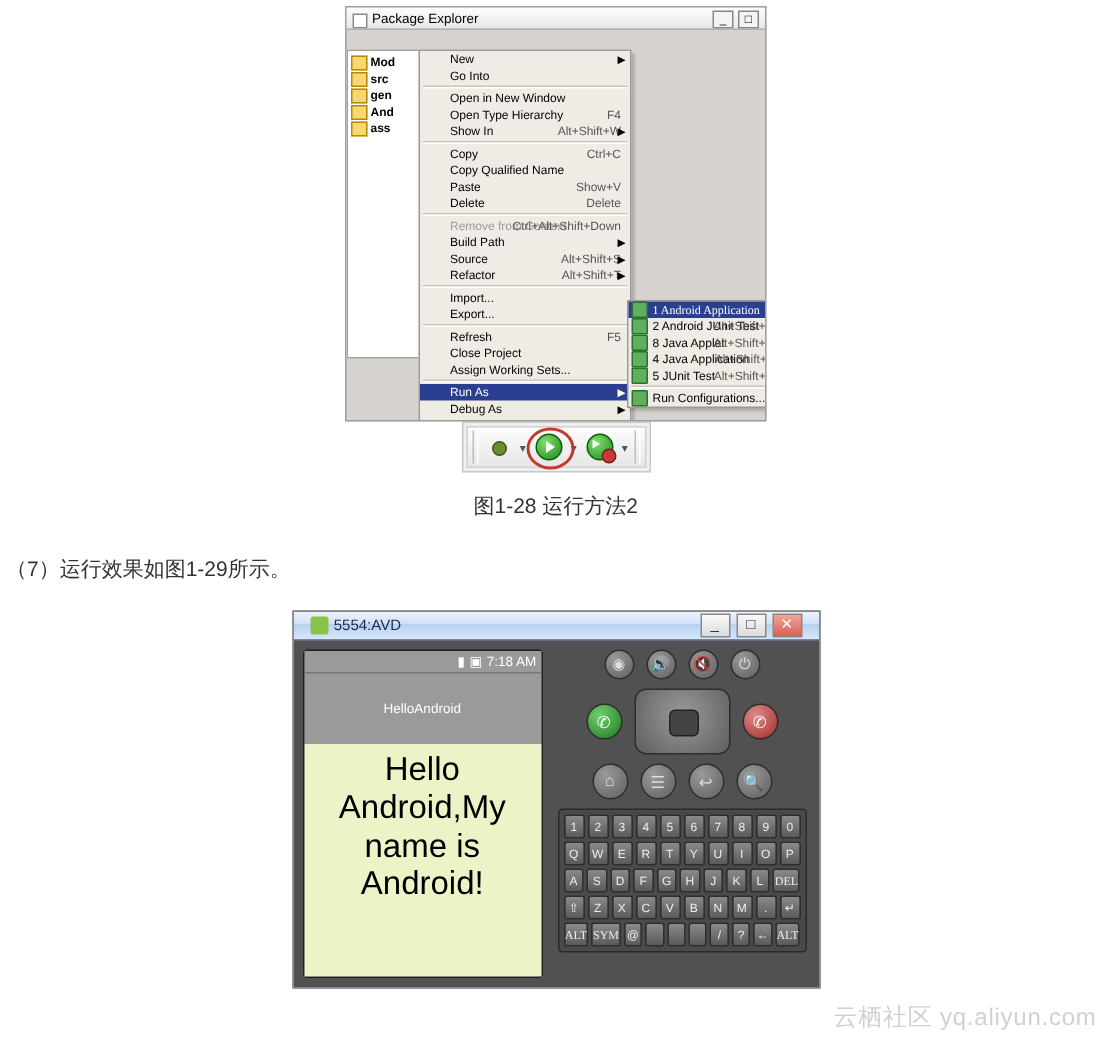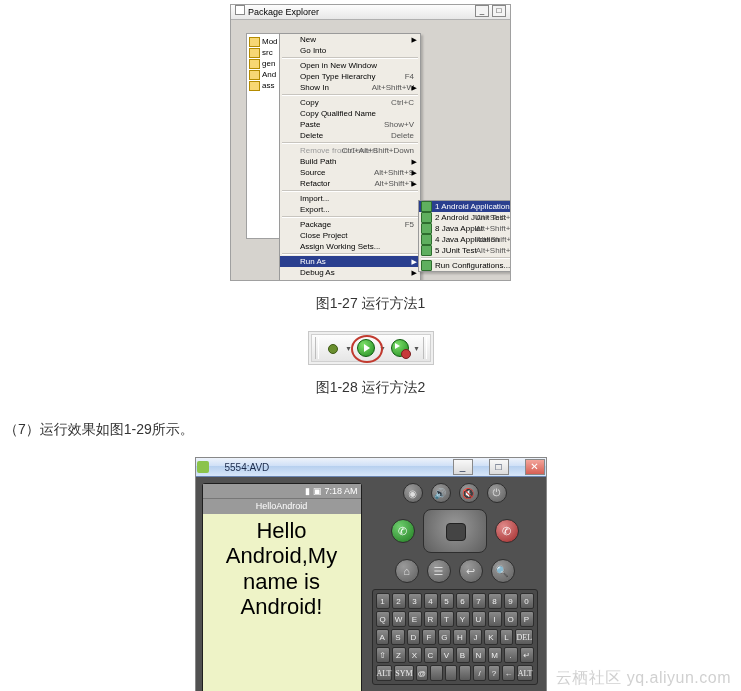--- a/index.html
+++ b/index.html
@@ -55,7 +55,7 @@
     padding: 0 4px;
     line-height: 14px;
     font-size: 9px;
-    display:flex; align-items:flex-start; gap:3px;
+    display:flex; align-items:flex-end; gap:3px;
   }
   .eclipse .titlebar .sq { width:8px;height:8px;border:1px solid #888; background:#fff; }
   .eclipse .titlebar .sp { flex:1; }

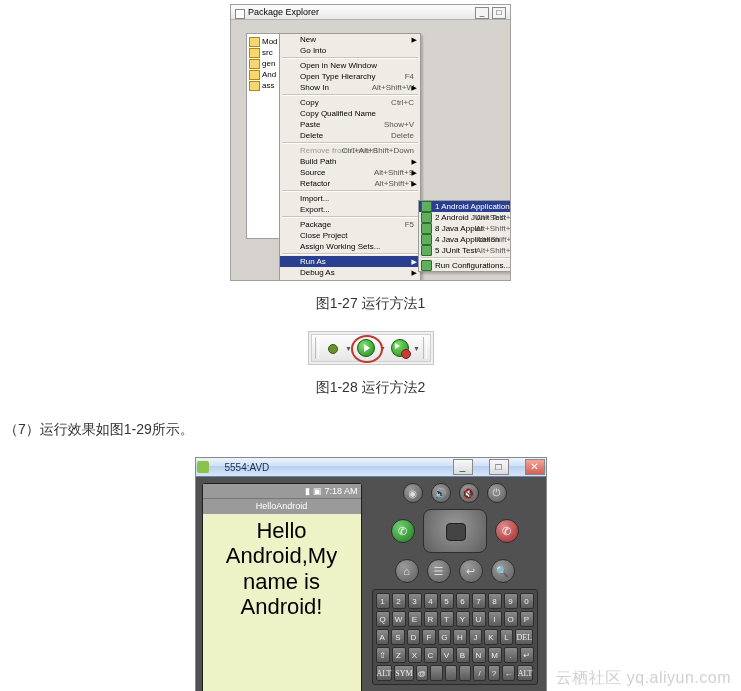--- a/index.html
+++ b/index.html
@@ -61,9 +61,9 @@
   .eclipse .titlebar .sp { flex:1; }
   .eclipse .titlebar .wbtn { width:12px;height:10px;border:1px solid #888;background:#f4f4f4;font-size:8px;line-height:10px;text-align:center;}
   .eclipse .tree {
-    position:absolute; left:15px; top:28px; width:44px; height:200px;
+    position:absolute; left:0; top:28px; width:44px; height:200px;
     background:#fff; border:1px solid #a0a0a0; overflow:hidden;
-    font-size:8px; line-height:11px; padding:2px;
+    font-size:8px; line-height:11px; padding:2px;font-weight:bold;
   }
   .eclipse .tree .node { display:flex;align-items:center;gap:2px; }
   .eclipse .tree .fico { width:9px;height:8px;background:#f7d774;border:1px solid #b48b00; }

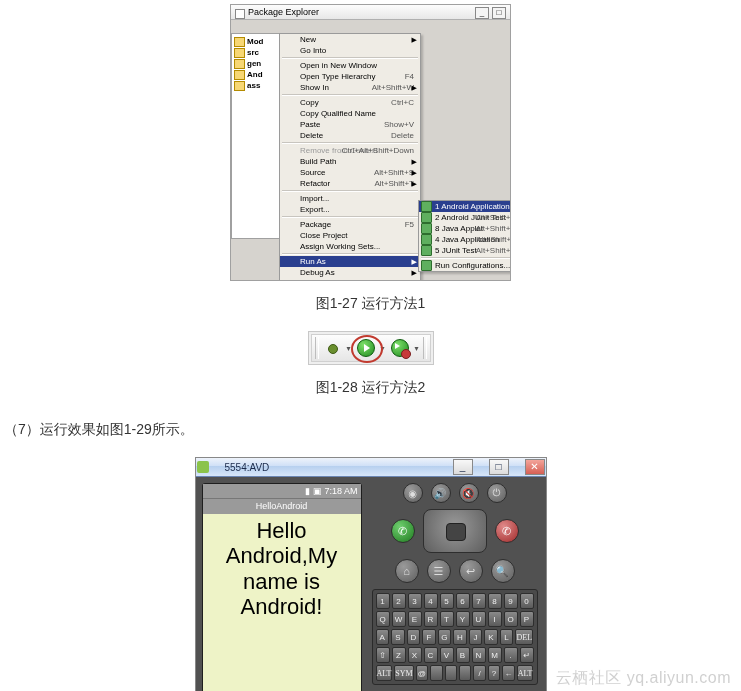--- a/index.html
+++ b/index.html
@@ -95,7 +95,7 @@
     display:flex; align-items:center; height:11px; font-size:8px;
     padding:0 4px 0 16px; position:relative; white-space:nowrap;
   }
-  .eclipse .submenu .row.sel { background:#2a3f8f; color:#fff; }
+  .eclipse .submenu .row.sel { background:#2a3f8f; color:#fff;font-family:Liberation Serif, serif; }
   .eclipse .submenu .row .sc { position:absolute; right:4px; color:#555; }
   .eclipse .submenu .sep { height:0;border-top:1px solid #c8c5bf;border-bottom:1px solid #fff;margin:1px 2px; }
   .eclipse .submenu .ico {

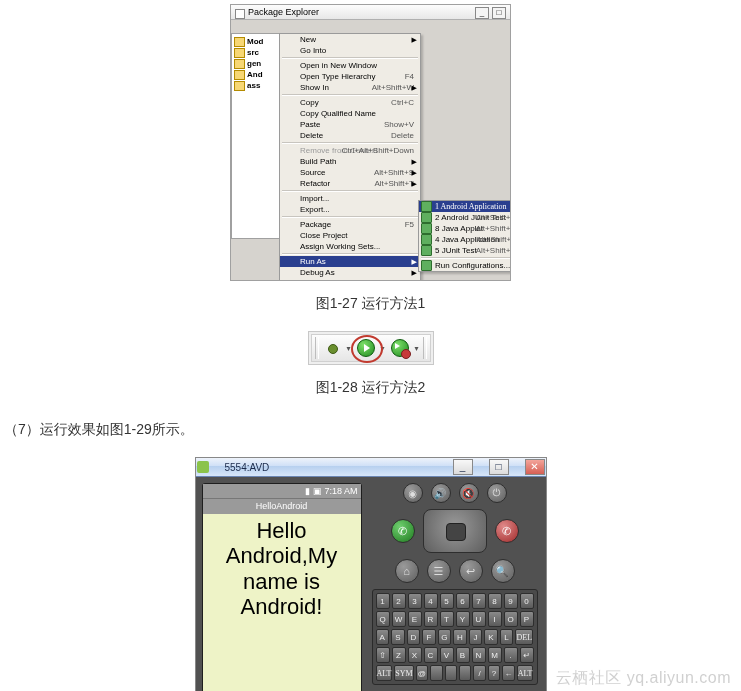--- a/index.html
+++ b/index.html
@@ -282,7 +282,7 @@
           </div>
           <div class="sep"></div>
           <div class="row">
-            <span>Package</span>
+            <span>Refresh</span>
             <span class="sc">F5</span>
           </div>
           <div class="row">

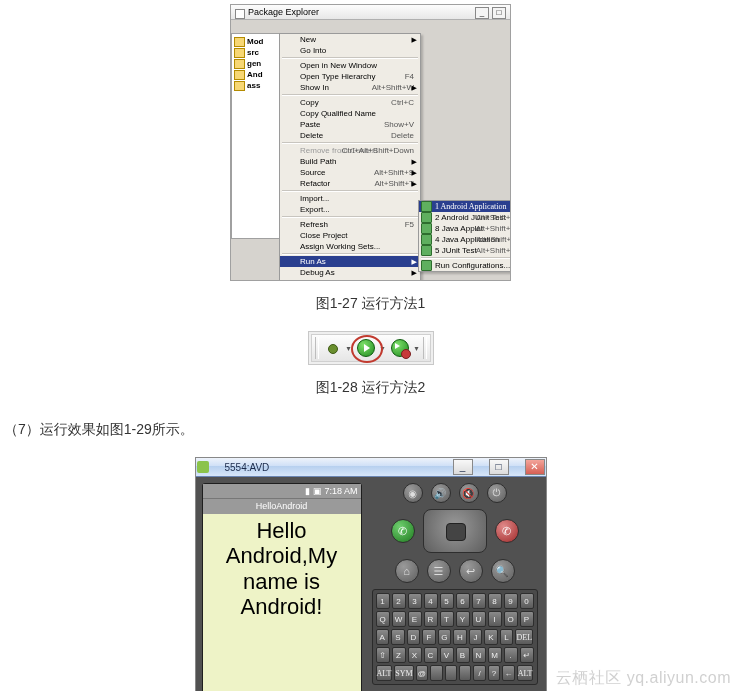--- a/index.html
+++ b/index.html
@@ -337,7 +337,6 @@
           </div>
         </div>
     </div>
-    <div class="caption">图1-27 运行方法1</div>
   </div>
 
   <div class="figure-wrap">

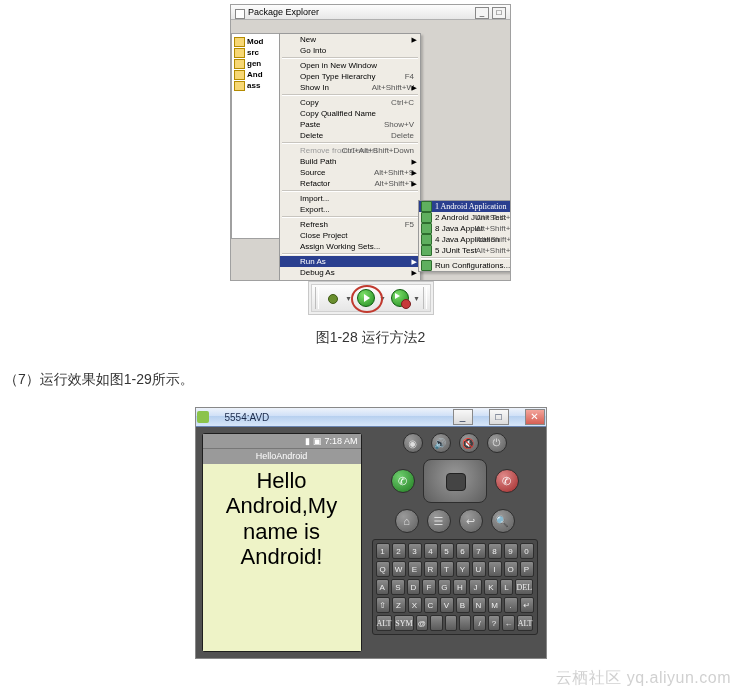--- a/index.html
+++ b/index.html
@@ -136,7 +136,7 @@
     height:18px;
     background:linear-gradient(#eef3fb,#cfe0f7 45%,#b7d0ef 46%,#d7e6f9);
     border-bottom:1px solid #6b86b3;
-    display:flex;align-items:center;gap:16px;padding:0 1px;font-size:10px;color:#1a2a4a;justify-content:center;
+    display:flex;align-items:center;gap:4px;padding:0 11px;font-size:10px;color:#1a2a4a;justify-content:center;
   }
   .emu .win-title .sp{flex:1;}
   .emu .win-title .wb{width:18px;height:14px;background:linear-gradient(#f8f8f8,#dcdcdc);border:1px solid #888;font-size:10px;line-height:13px;text-align:center;}

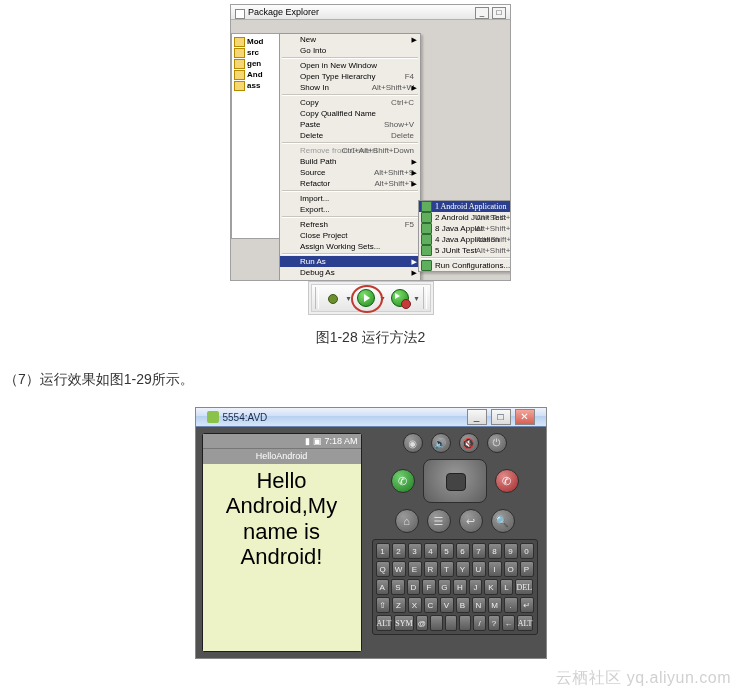--- a/index.html
+++ b/index.html
@@ -151,7 +151,7 @@
     height:14px;background:#9a9a9a;display:flex;align-items:center;justify-content:flex-end;
     font-size:9px;color:#fff;padding:0 3px;gap:3px;
   }
-  .emu .phone .appbar { height:15px;background:#9a9a9a;font-size:9px;color:#fff;padding:0 4px;line-height:15px;border-top:1px solid #777; }
+  .emu .phone .appbar { height:15px;background:#9a9a9a;font-size:9px;color:#fff;padding:16px 4px;line-height:15px;border-top:1px solid #777; }
   .emu .phone .screen {
     flex:1;background:#eef3c7;padding:4px;font-family:"Arial",sans-serif;
     color:#000;font-size:22px;line-height:1.15;word-break:break-word;

